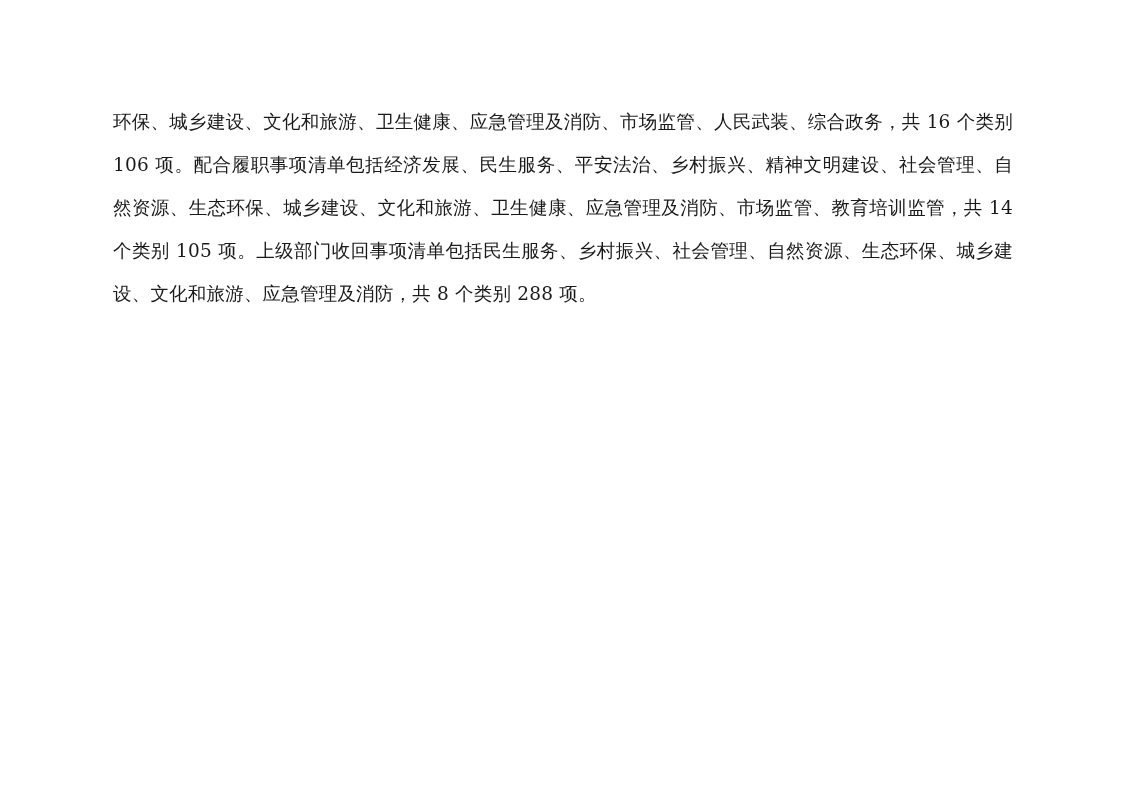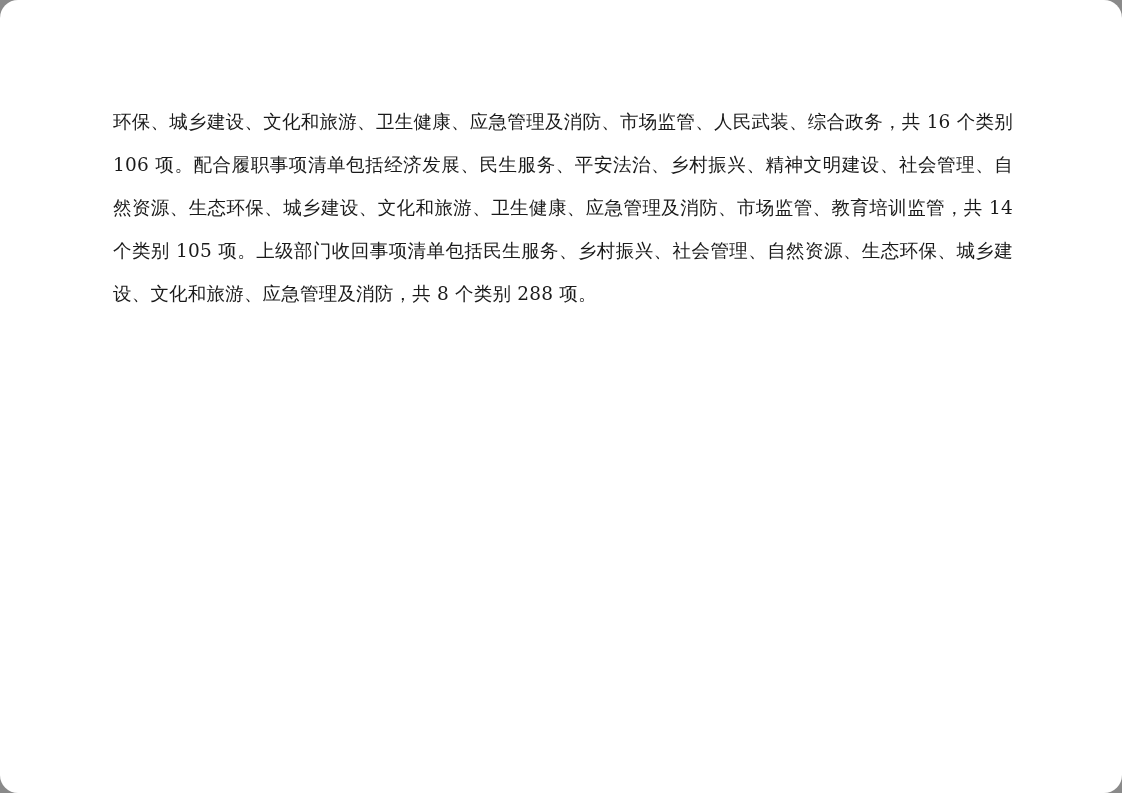--- a/index.html
+++ b/index.html
@@ -18,7 +18,6 @@
     height: 793px;
     background: #ffffff;
     box-sizing: border-box;
-    border-radius: 18px;
   }
   .content {
     position: absolute;

